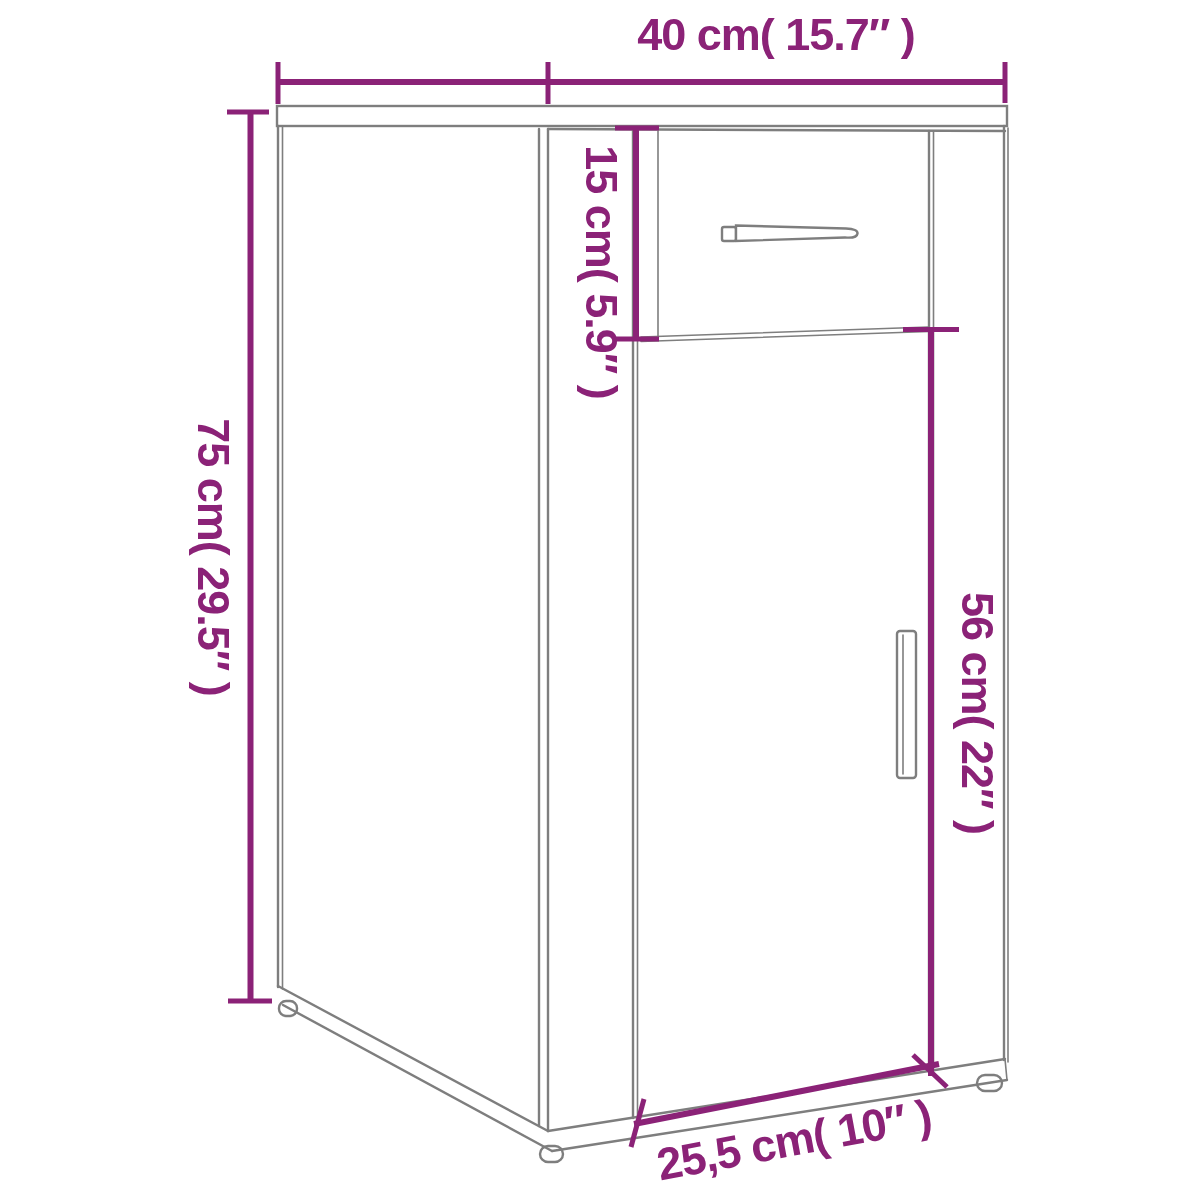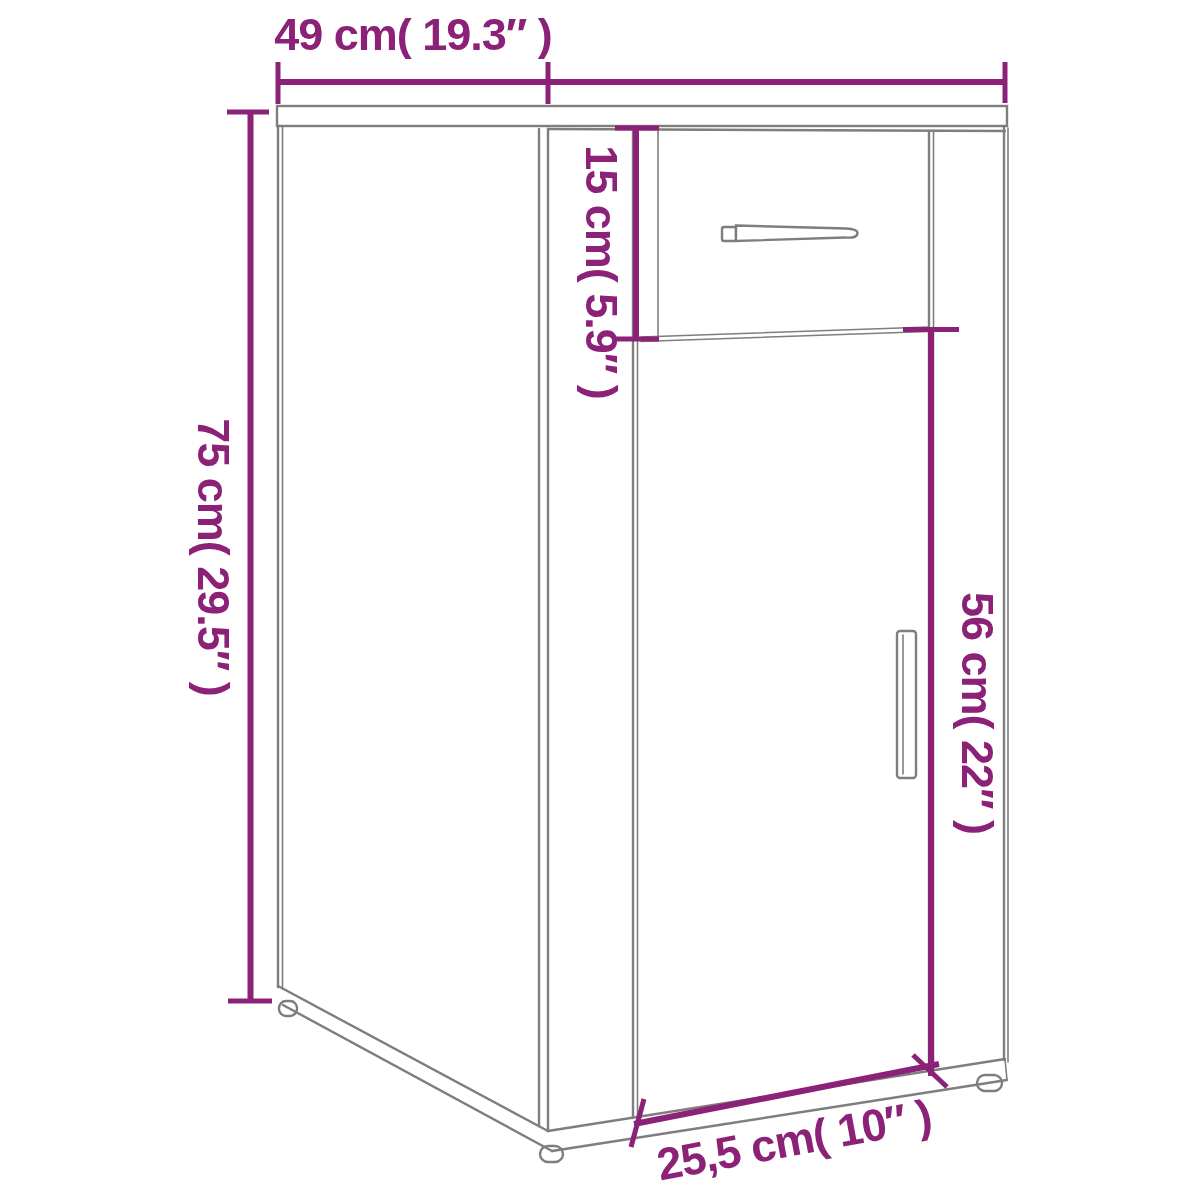--- a/index.html
+++ b/index.html
@@ -135,7 +135,6 @@
     </g>
   </svg>
 
-  <div class="lbl" id="lbl-depth">49 cm( 19.3″ )</div>
   <div class="lbl v" id="lbl-height">75 cm( 29.5″ )</div>
   <div class="lbl v" id="lbl-drawer">15 cm( 5.9″ )</div>
   <div class="lbl v" id="lbl-door">56 cm( 22″ )</div>

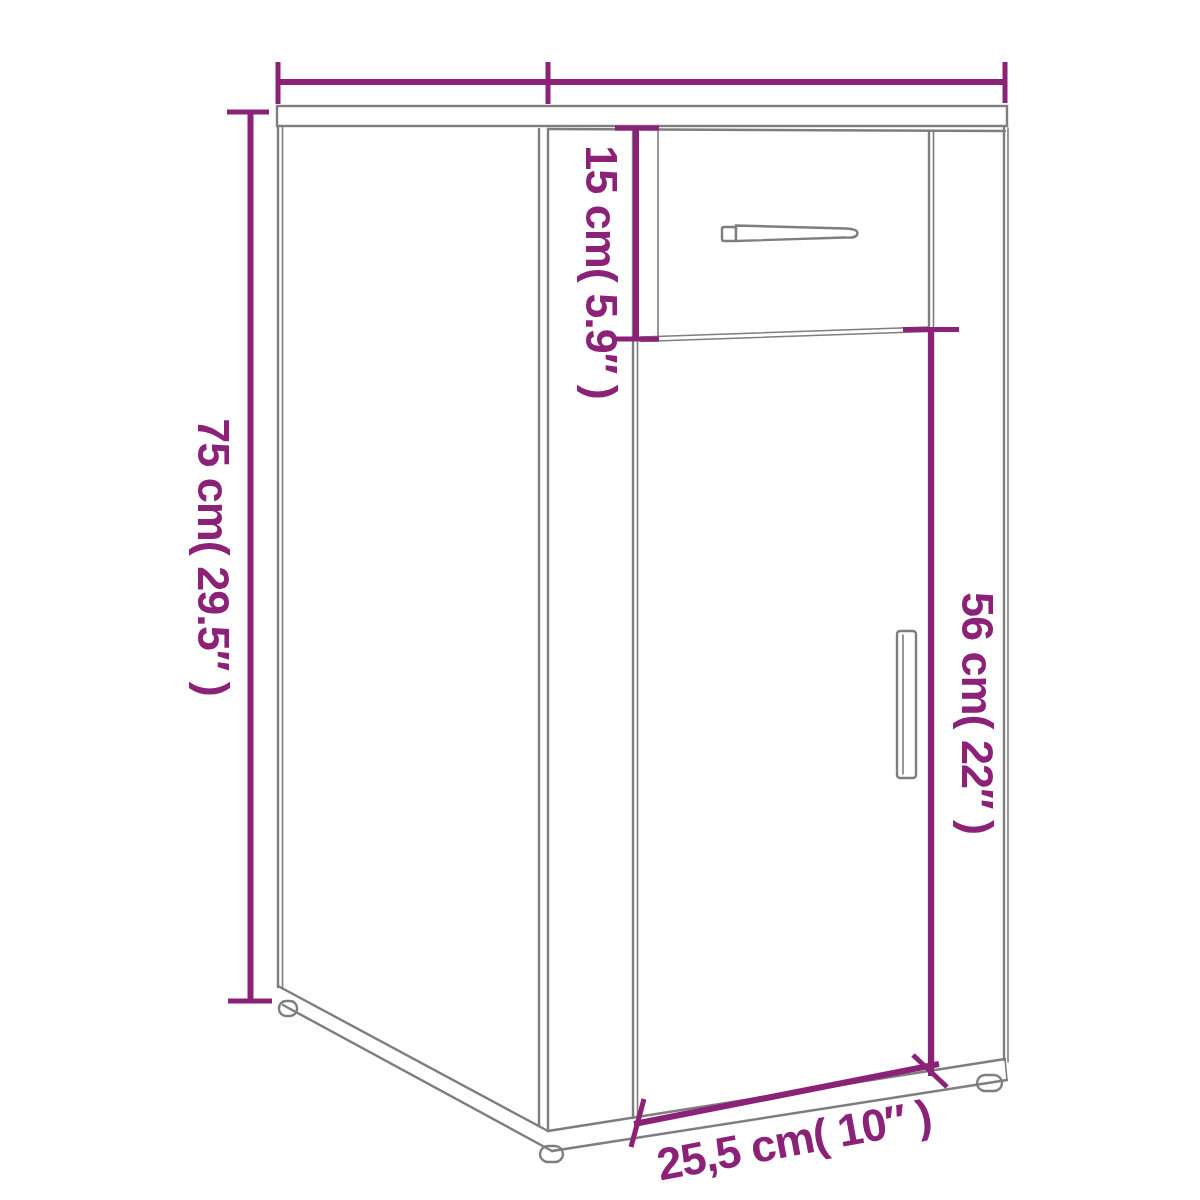--- a/index.html
+++ b/index.html
@@ -135,6 +135,7 @@
     </g>
   </svg>
 
+  <div class="lbl" id="lbl-width">40 cm( 15.7″ )</div>
   <div class="lbl v" id="lbl-height">75 cm( 29.5″ )</div>
   <div class="lbl v" id="lbl-drawer">15 cm( 5.9″ )</div>
   <div class="lbl v" id="lbl-door">56 cm( 22″ )</div>

